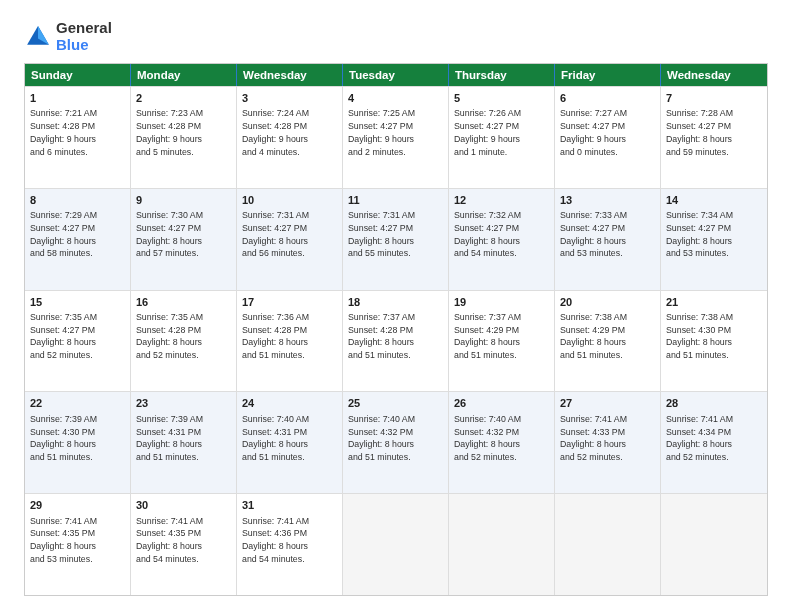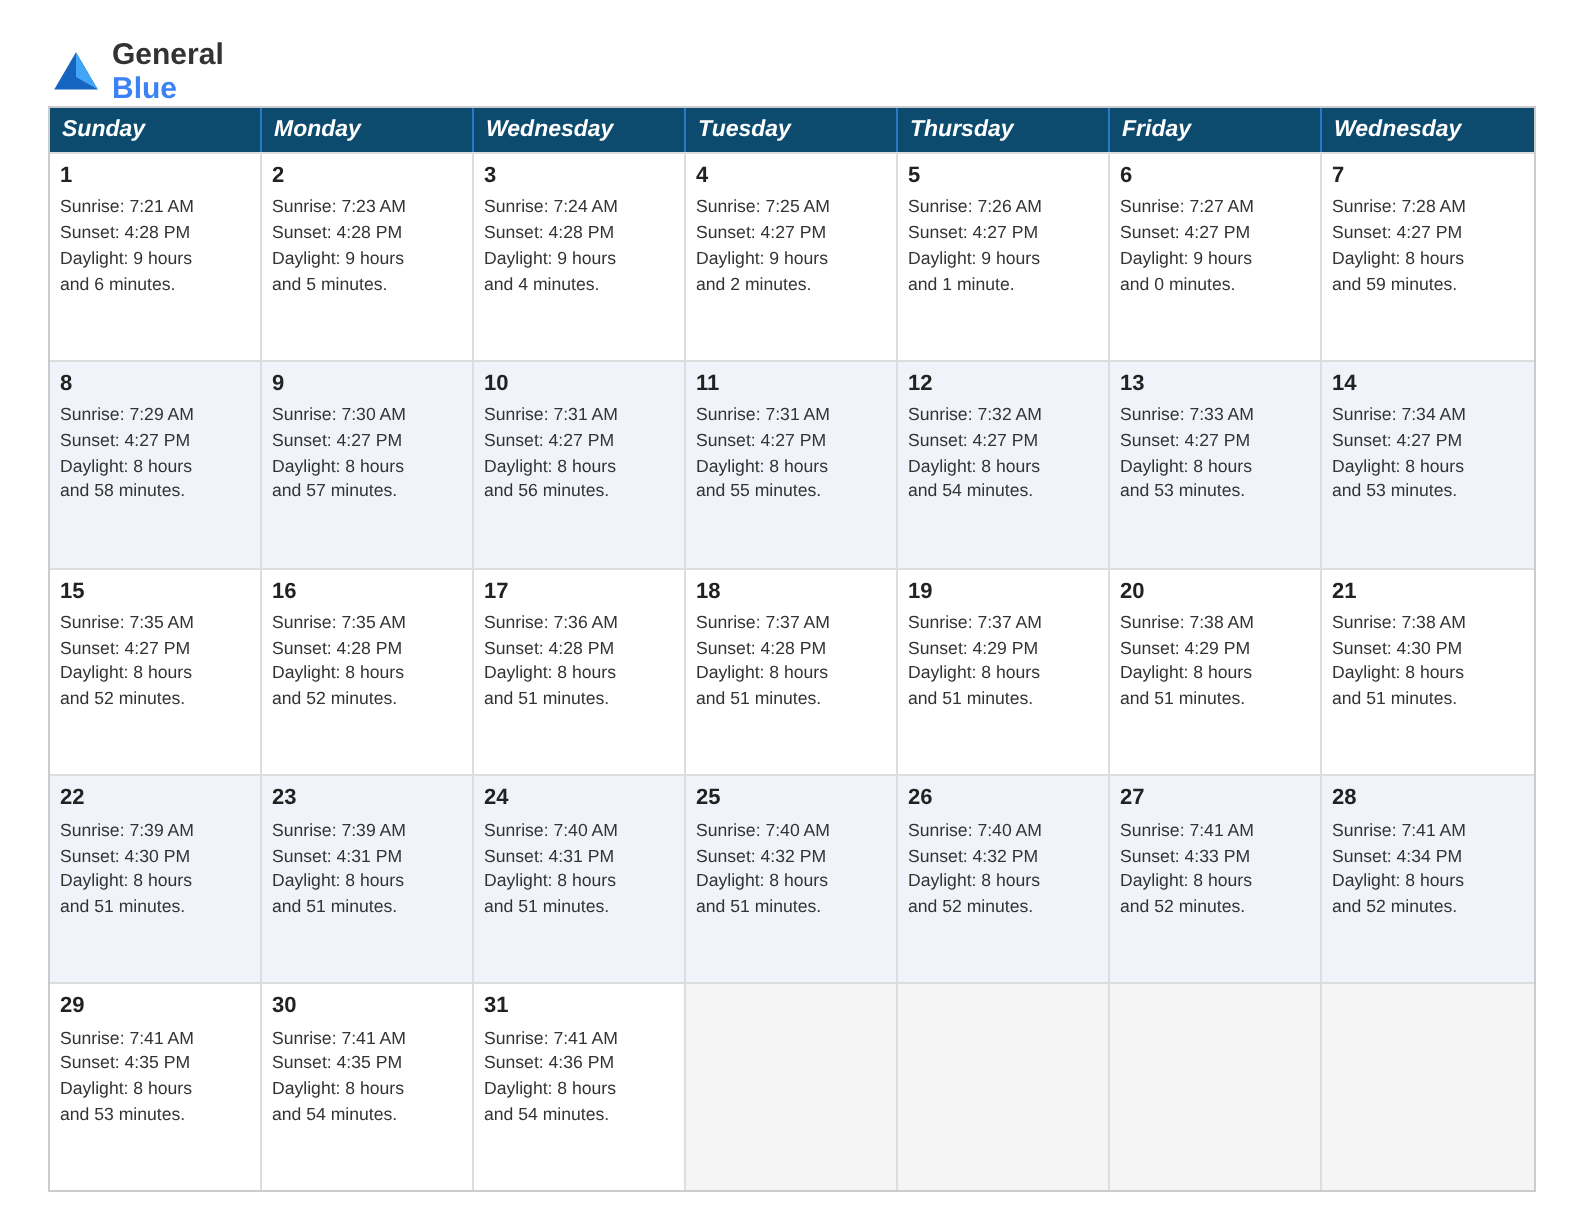--- a/index.html
+++ b/index.html
@@ -21,6 +21,7 @@
       display: flex;
       align-items: flex-start;
       justify-content: space-between;
+      margin-bottom: 10px;
     }
     .logo {
       display: flex;

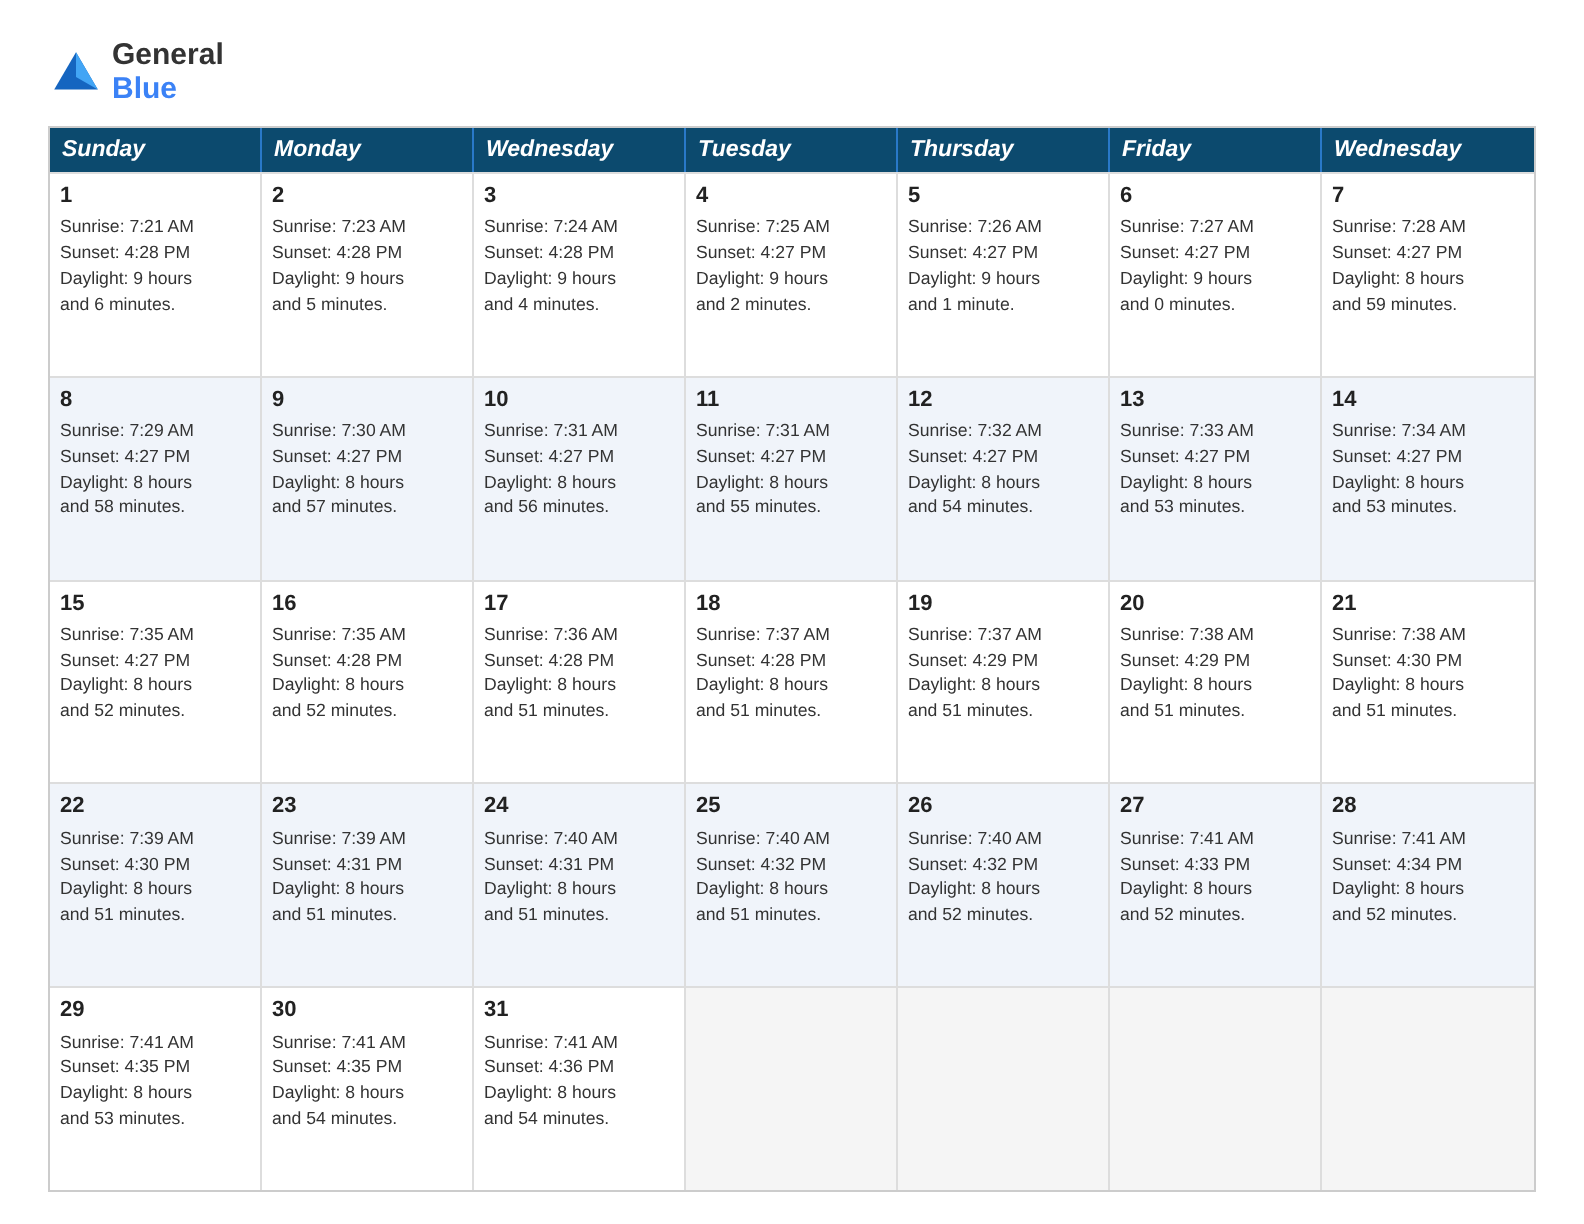--- a/index.html
+++ b/index.html
@@ -67,8 +67,7 @@
     .cal-header-row {
       display: grid;
       grid-template-columns: repeat(7, 1fr);
-      background: #0c4a6e;
-      font-style: italic;
+      background: #15803d;
     }
     .cal-header-cell {
       color: #fff;

